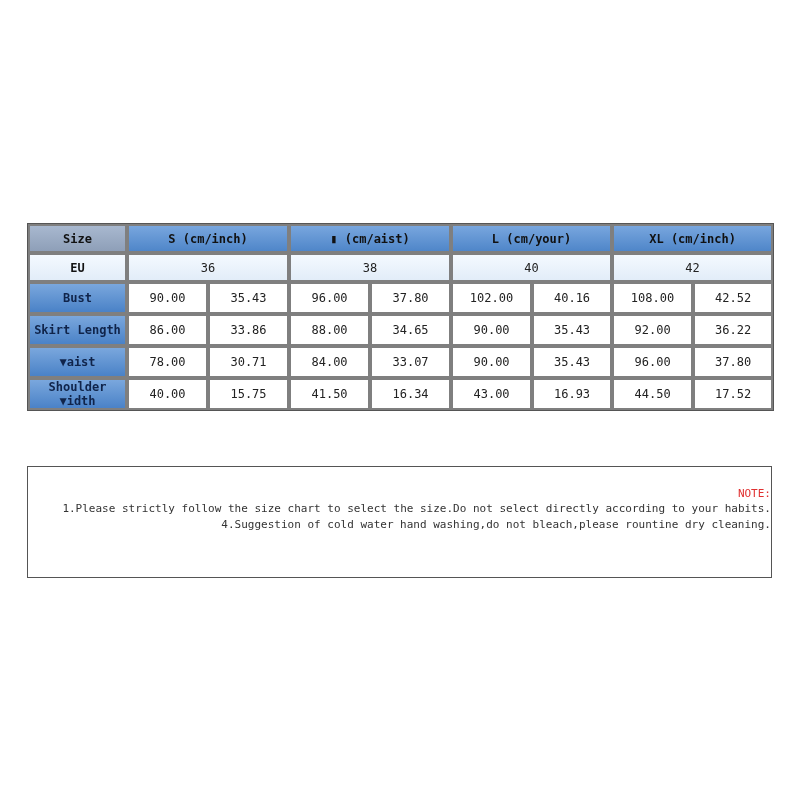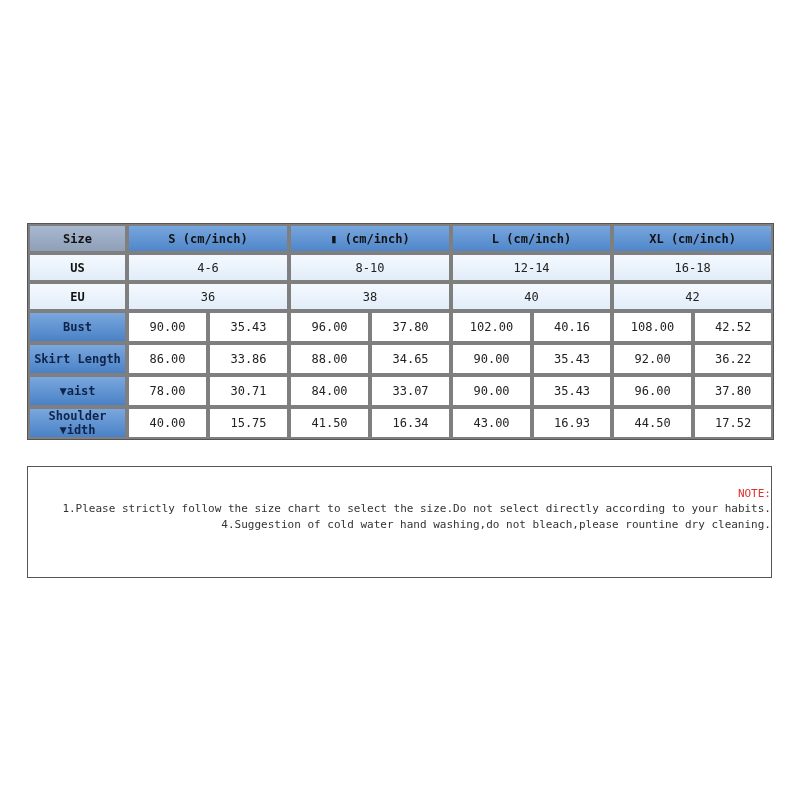--- a/index.html
+++ b/index.html
@@ -44,7 +44,7 @@
         <tr class="hdr">
     <td class="first">Size</td>
     <td colspan="2">S (cm/inch)</td>
-    <td colspan="2">▮ (cm/inch)</td>
+    <td colspan="2">▮ (cm/aist)</td>
     <td colspan="2">L (cm/inch)</td>
     <td colspan="2">XL (cm/inch)</td>
   </tr>

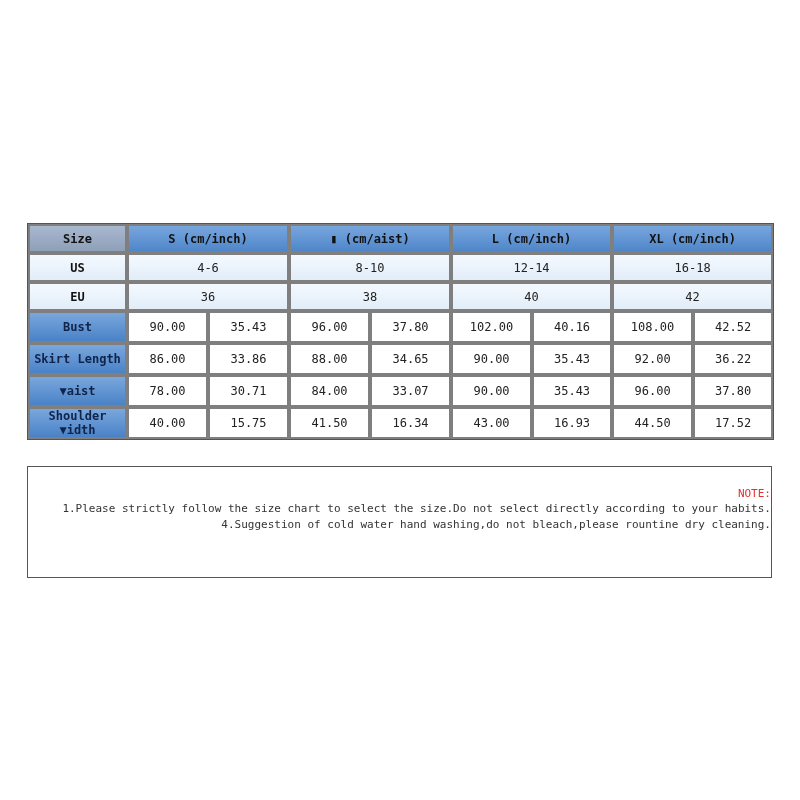--- a/index.html
+++ b/index.html
@@ -45,7 +45,7 @@
     <td class="first">Size</td>
     <td colspan="2">S (cm/inch)</td>
     <td colspan="2">▮ (cm/aist)</td>
-    <td colspan="2">L (cm/inch)</td>
+    <td colspan="2">L (cm/your)</td>
     <td colspan="2">XL (cm/inch)</td>
   </tr>
   <tr class="std">

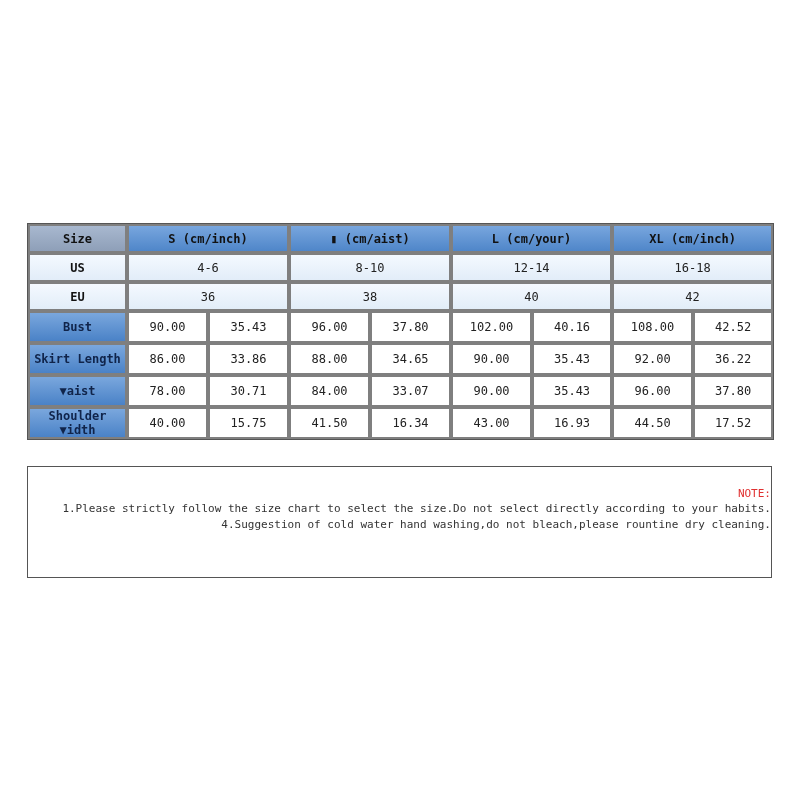--- a/index.html
+++ b/index.html
@@ -47,13 +47,6 @@
     <td colspan="2">▮ (cm/aist)</td>
     <td colspan="2">L (cm/your)</td>
     <td colspan="2">XL (cm/inch)</td>
-  </tr>
-  <tr class="std">
-    <td class="label">US</td>
-    <td colspan="2">4-6</td>
-    <td colspan="2">8-10</td>
-    <td colspan="2">12-14</td>
-    <td colspan="2">16-18</td>
   </tr>
   <tr class="std">
     <td class="label">EU</td>

